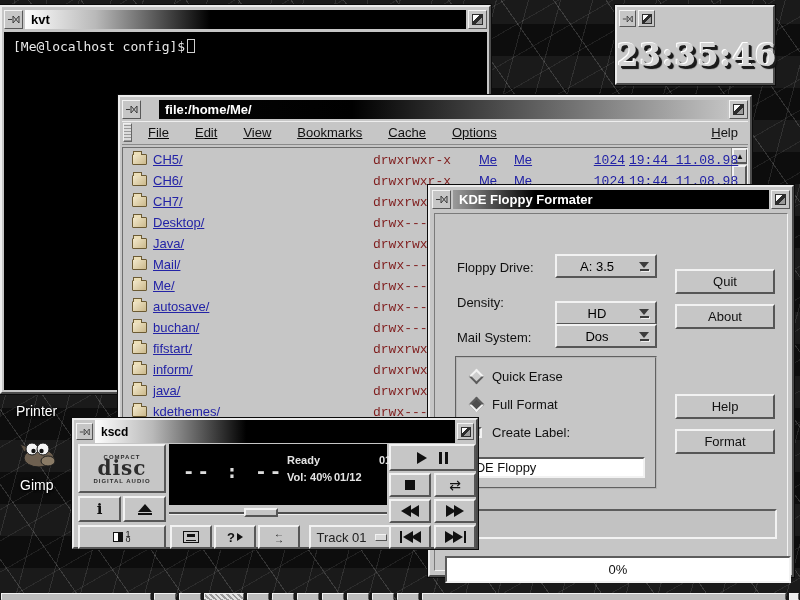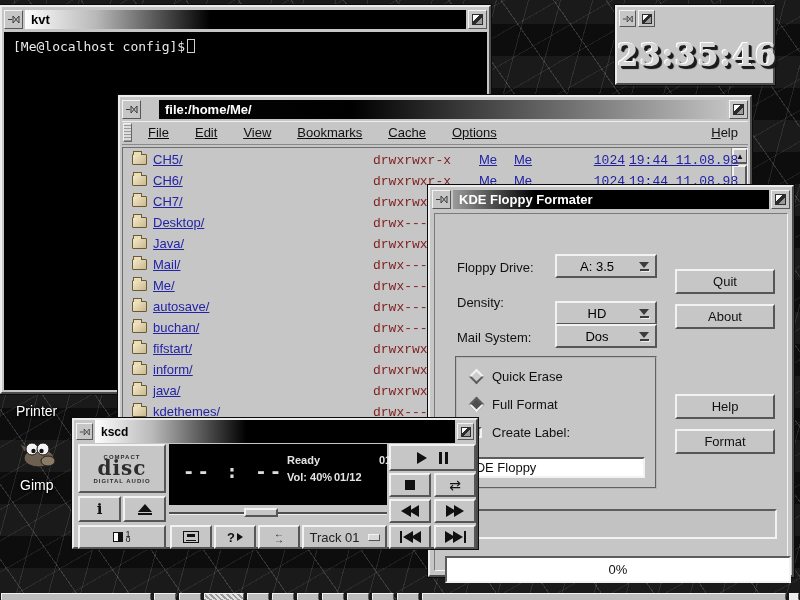--- a/index.html
+++ b/index.html
@@ -481,7 +481,7 @@
     <div class="kscd-btn raised" style="left:184px; top:105px; width:42px; height:24px;">
       <span style="font-size:10px;line-height:6px;color:#111;">←<br>→</span>
     </div>
-    <div class="track-combo raised" style="left:228px; top:105px; width:85px; height:24px;">
+    <div class="track-combo raised" style="left:235px; top:105px; width:85px; height:24px;">
       <span>Track 01</span>
       <span class="combo-tick"></span>
     </div>

